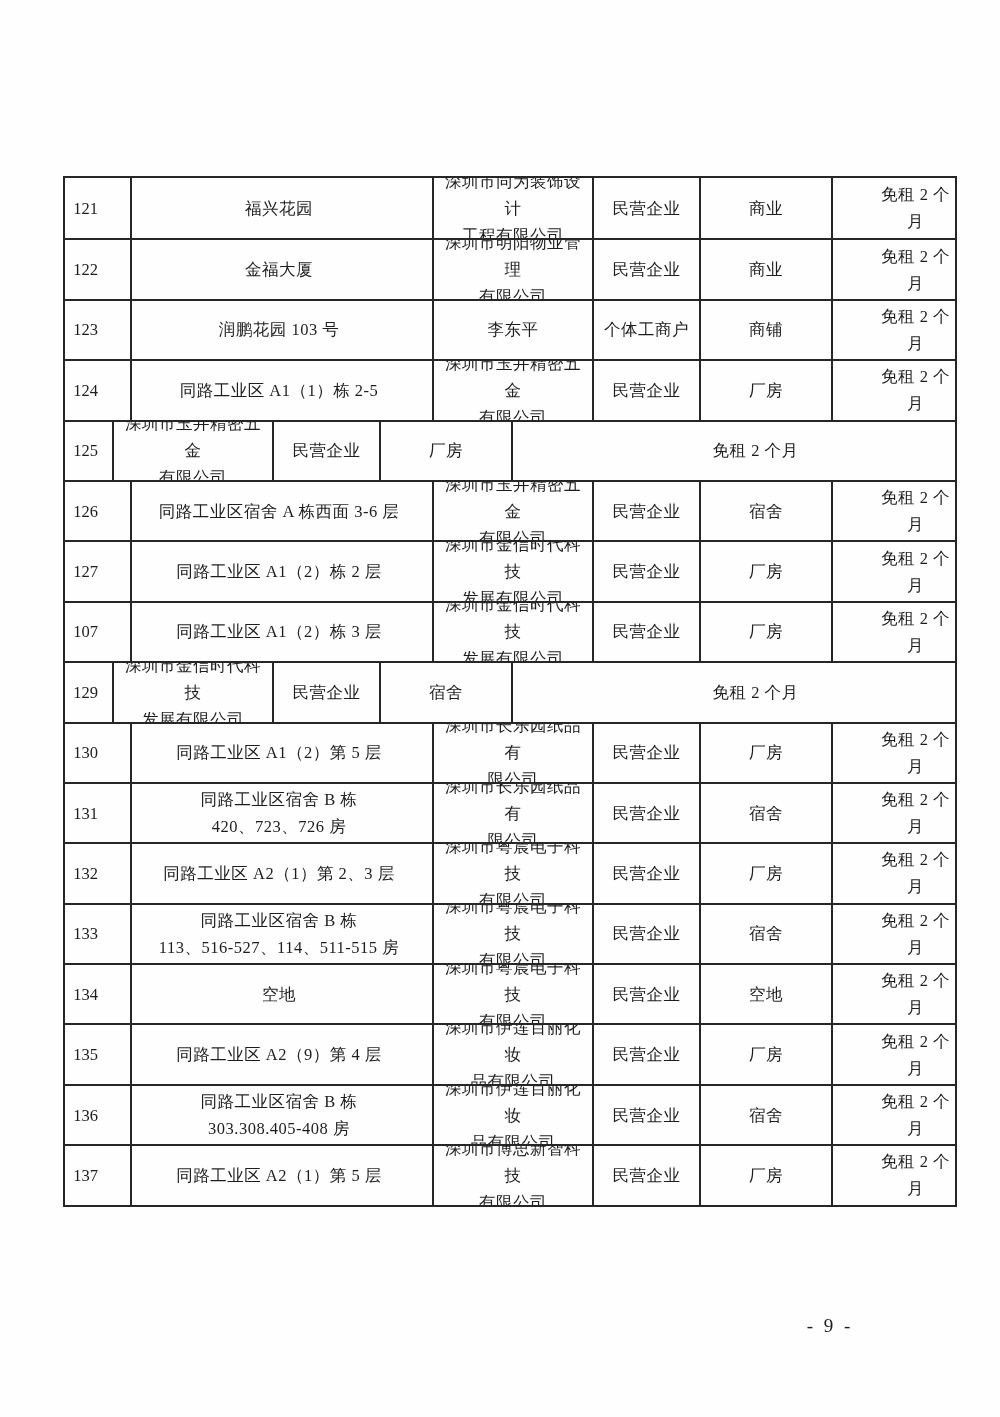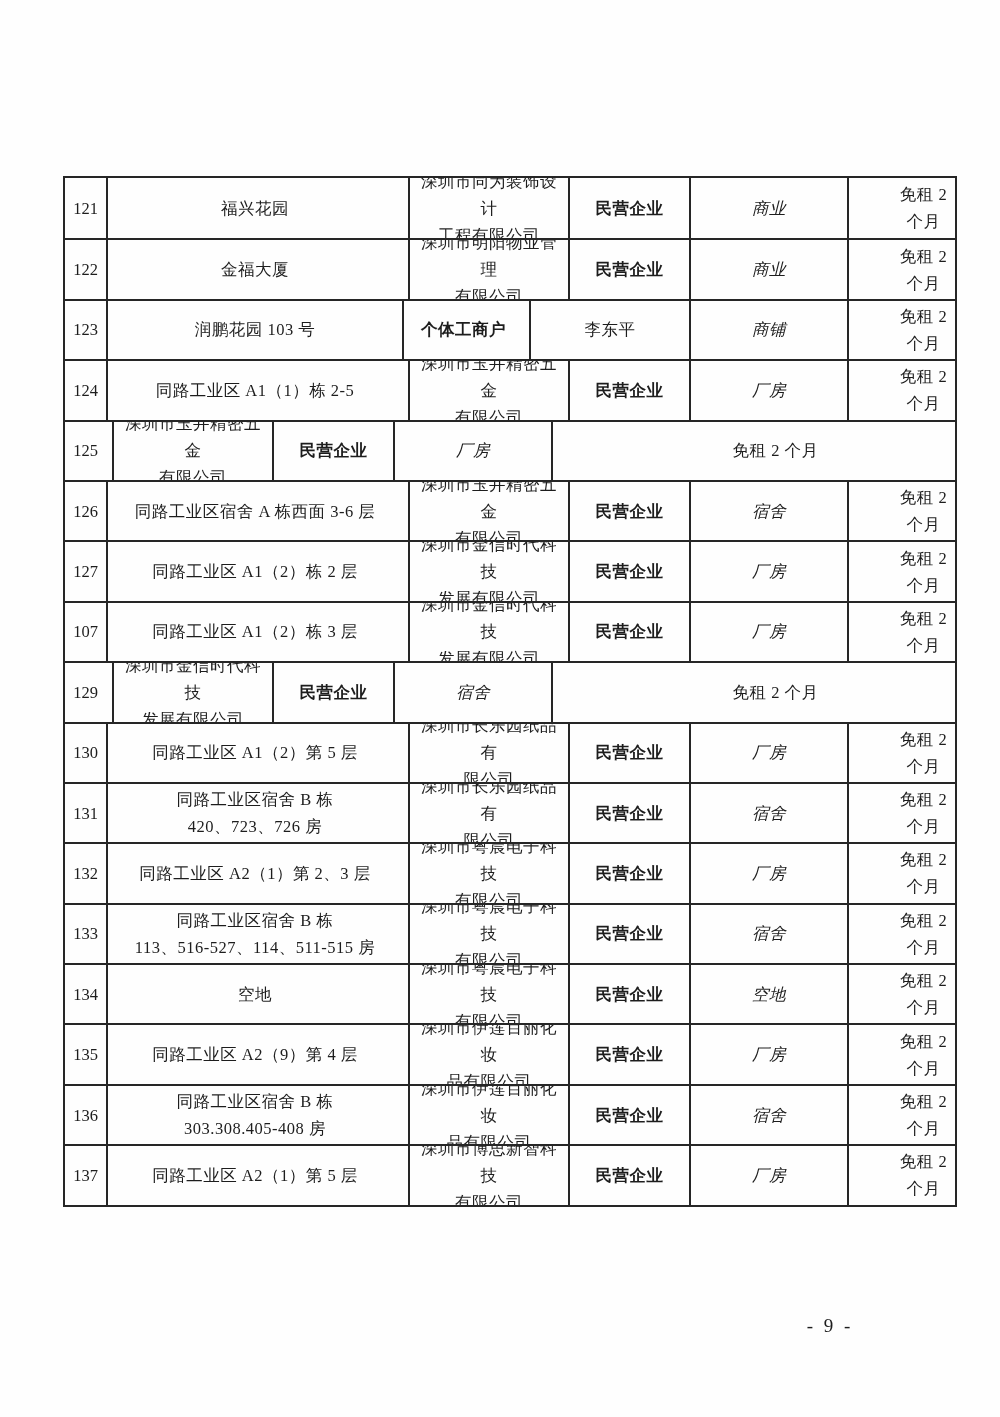--- a/index.html
+++ b/index.html
@@ -45,7 +45,7 @@
   }
   .td:first-child { border-left: none; }
   .c-no     { width: 41px;  flex: none; letter-spacing: 0; }
-  .c-prop   { width: 296px; flex: none; }
+  .c-prop   { width: 296px; flex: none; margin-left: 24px; }
   .c-comp   { width: 160px; flex: none; margin-left: 6px; }
   .c-etype  { width: 121px; flex: none; font-weight: bold; }
   .c-ptype  { width: 158px; flex: none; font-style: italic; }

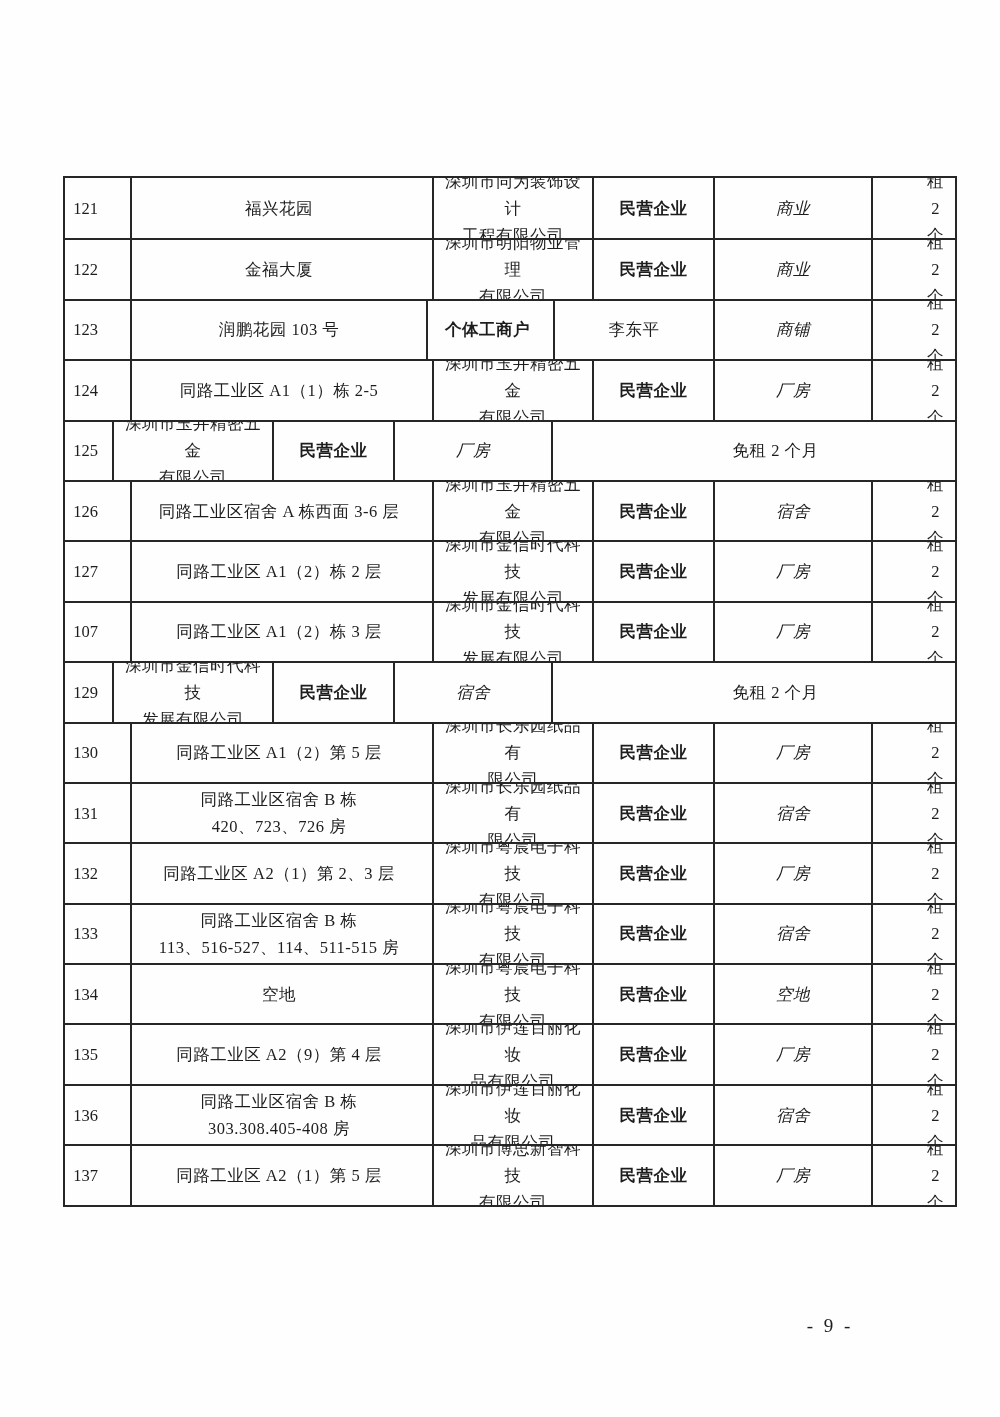--- a/index.html
+++ b/index.html
@@ -47,7 +47,7 @@
   .c-no     { width: 41px;  flex: none; letter-spacing: 0; }
   .c-prop   { width: 296px; flex: none; margin-left: 24px; }
   .c-comp   { width: 160px; flex: none; margin-left: 6px; }
-  .c-etype  { width: 121px; flex: none; font-weight: bold; }
+  .c-etype  { width: 107px; flex: none; }
   .c-ptype  { width: 158px; flex: none; font-style: italic; }
   .c-relief { flex: 1; padding-left: 48px; }
   .page-number {

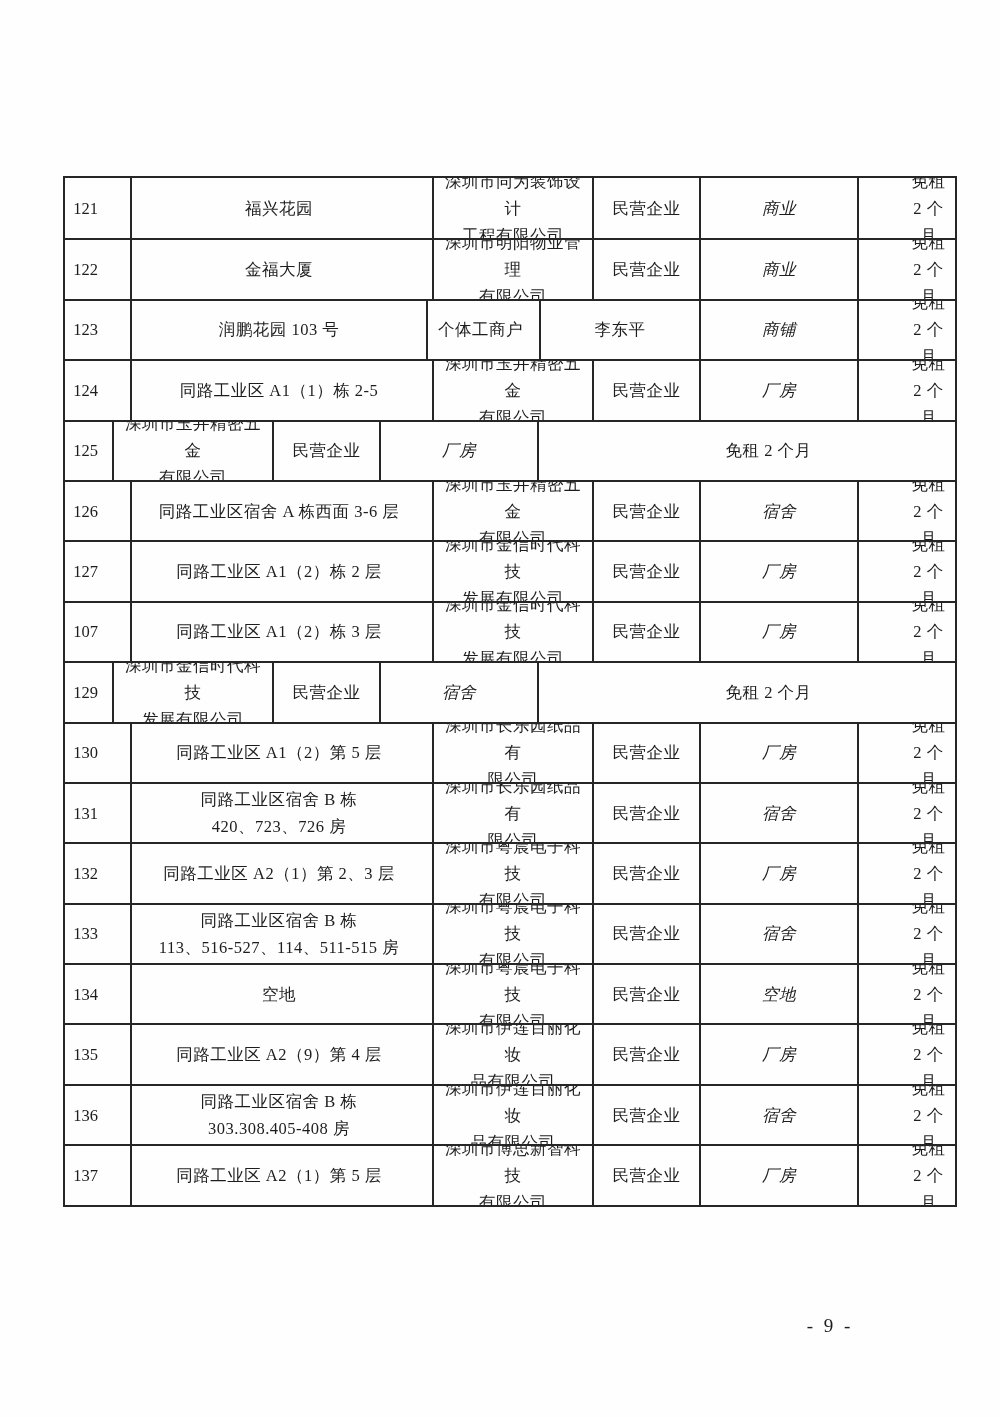--- a/index.html
+++ b/index.html
@@ -48,7 +48,7 @@
   .c-prop   { width: 296px; flex: none; margin-left: 24px; }
   .c-comp   { width: 160px; flex: none; margin-left: 6px; }
   .c-etype  { width: 107px; flex: none; }
-  .c-ptype  { width: 158px; flex: none; font-style: italic; }
+  .c-ptype  { width: 132px; flex: none; }
   .c-relief { flex: 1; padding-left: 48px; }
   .page-number {
     position: absolute;

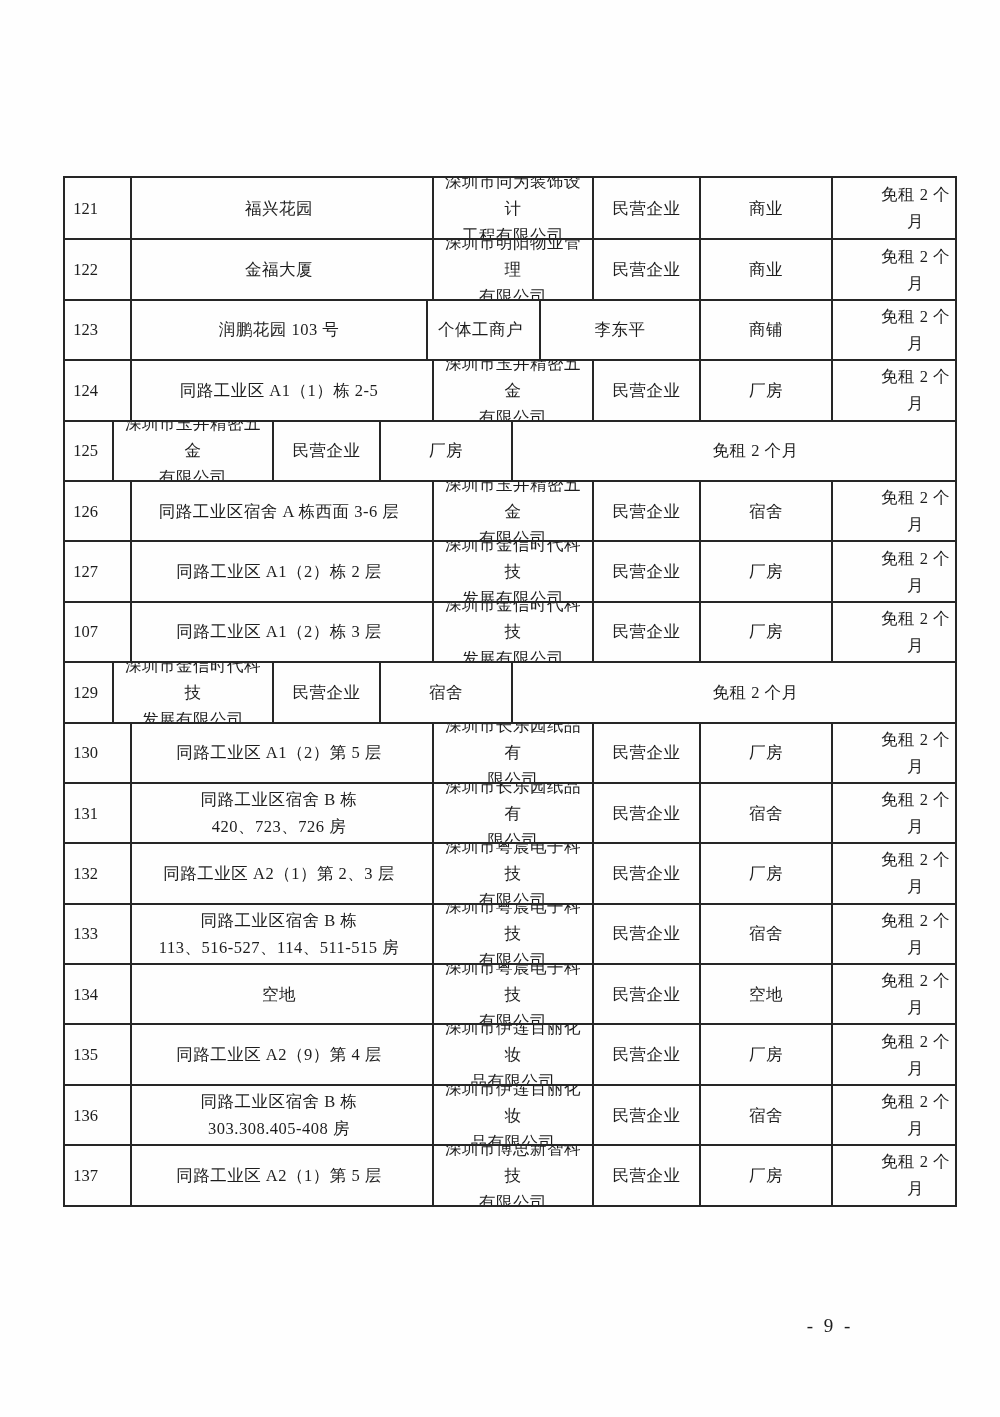--- a/index.html
+++ b/index.html
@@ -86,8 +86,8 @@
       <div class="tr">
     <div class="td c-no">123</div>
     <div class="td c-prop">润鹏花园 103 号</div>
+    <div class="td c-comp">李东平</div>
     <div class="td c-etype">个体工商户</div>
-    <div class="td c-comp">李东平</div>
     <div class="td c-ptype">商铺</div>
     <div class="td c-relief">免租 2 个月</div>
   </div>

